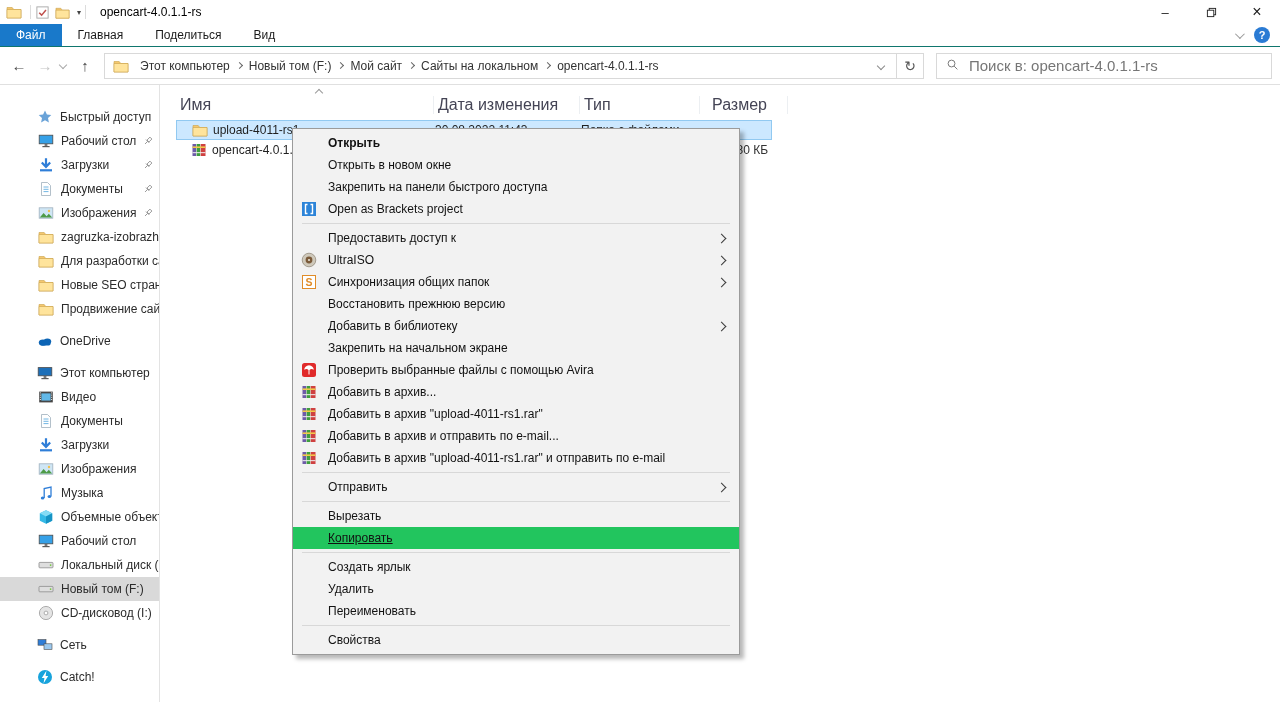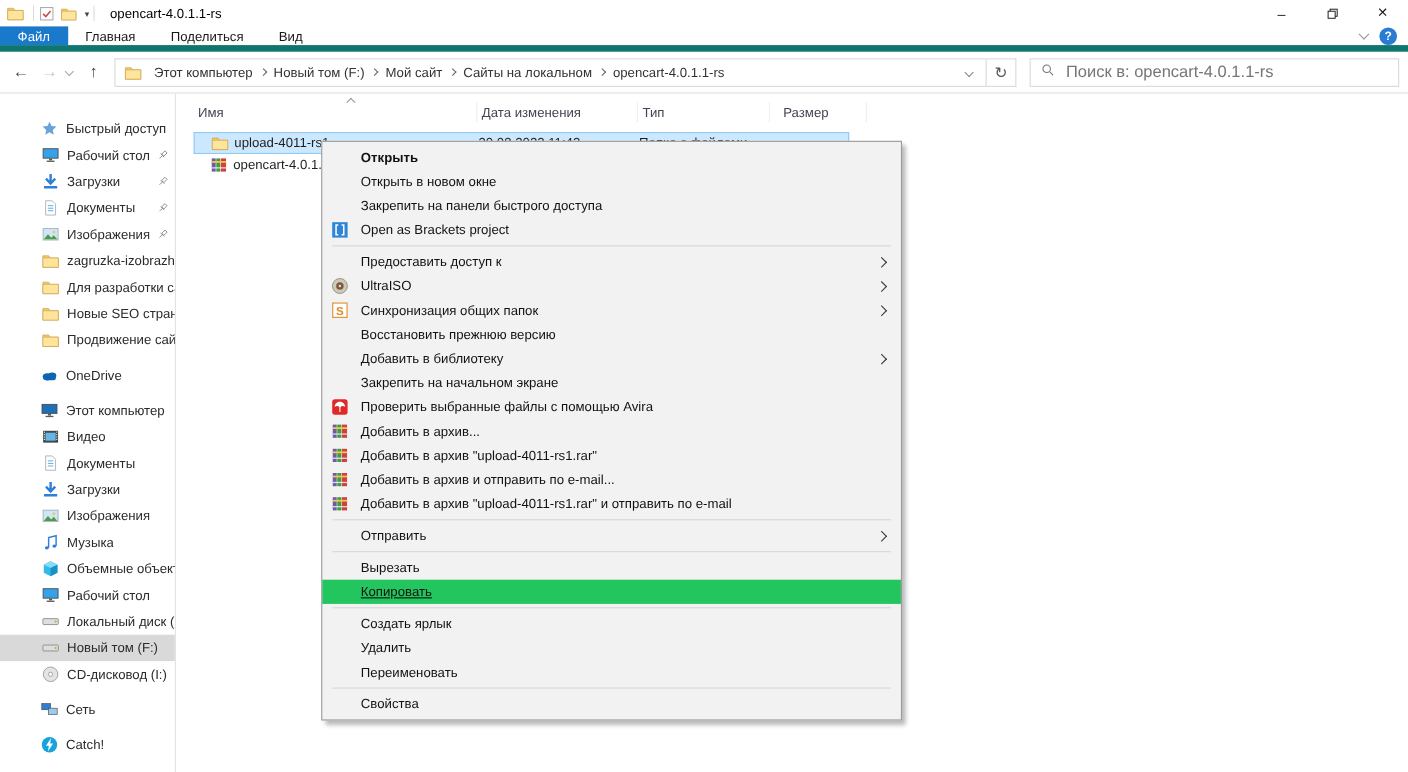--- a/index.html
+++ b/index.html
@@ -22,7 +22,7 @@
   .win-btn.close { font-size:16px; }
 
   
-  .tabs-row { height:23px; display:flex; align-items:stretch; border-bottom:6px solid #0f766e; }
+  .tabs-row { height:23px; display:flex; align-items:stretch; border-bottom:1px solid #0f766e; }
   .tab { padding:0 16px; font-size:12px; display:flex; align-items:center; color:#1a1a1a; }
   .tab.active { background:#1979ca; color:#fff; }
   .ribbon-right { margin-left:auto; display:flex; align-items:center; gap:12px; padding-right:10px; }

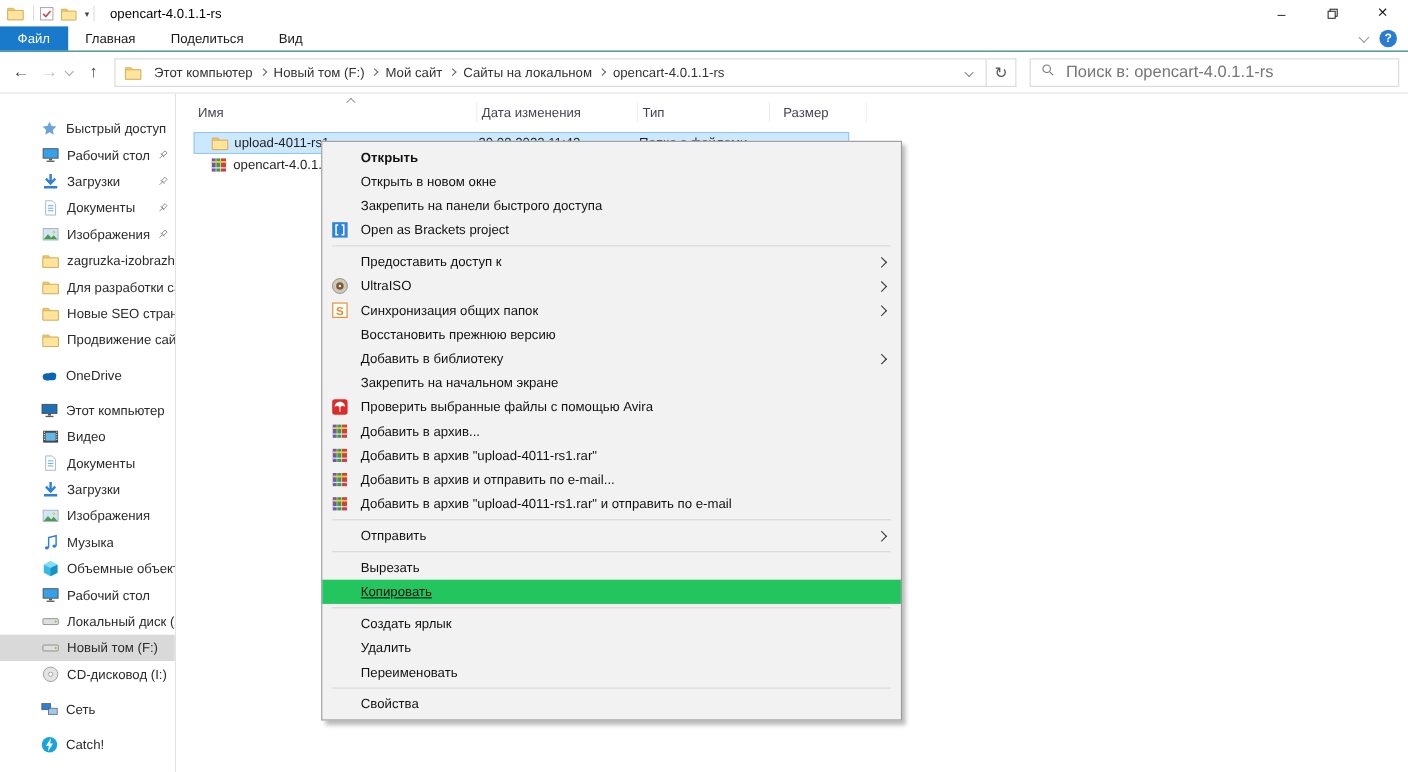--- a/index.html
+++ b/index.html
@@ -58,7 +58,7 @@
   .side-item .pin { position:absolute; right:5px; top:6px; width:12px; height:12px; }
 
   .content { flex:1; position:relative; padding-top:5px; }
-  .cols { display:flex; height:24px; align-items:center; margin-left:16px; font-size:12px; color:#445; position:relative; }
+  .cols { display:flex; height:24px; align-items:flex-end; margin-left:16px; font-size:16px; color:#445; position:relative; }
   .col { padding-left:4px; border-right:1px solid #eceff2; height:18px; display:flex; align-items:center; }
   .col.c-name { width:258px; }
   .col.c-date { width:146px; }

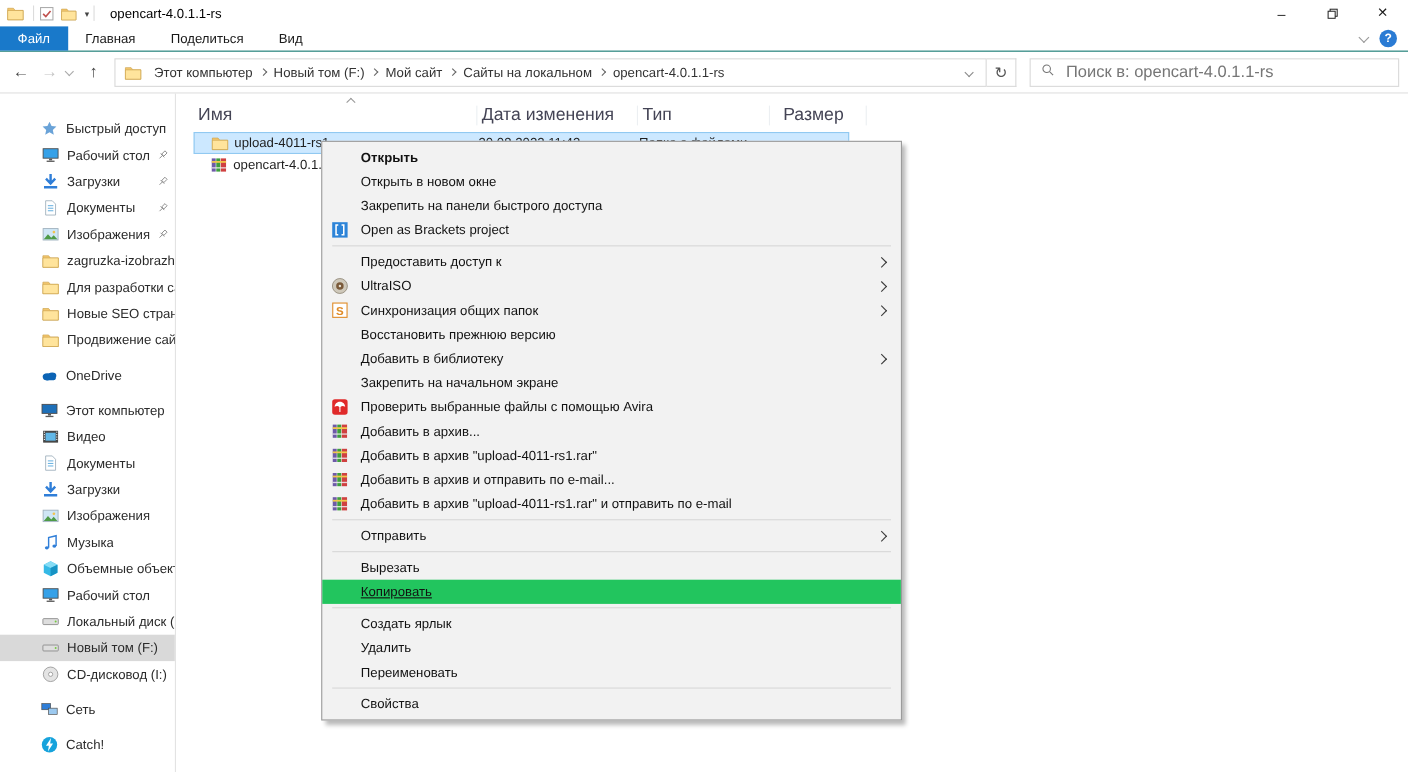--- a/index.html
+++ b/index.html
@@ -77,7 +77,7 @@
   .cell.size { width:72px; text-align:right; padding-right:4px; flex:none; color:#333; }
 
   
-  .menu { position:absolute; left:292px; top:128px; width:528px; background:#f2f2f2; border:1px solid #9b9b9b; box-shadow:4px 4px 4px rgba(0,0,0,.28); padding:3px 0; z-index:20; }
+  .menu { position:absolute; left:292px; top:128px; width:448px; background:#f2f2f2; border:1px solid #9b9b9b; box-shadow:4px 4px 4px rgba(0,0,0,.28); padding:3px 0; z-index:20; }
   .mi { height:22px; display:flex; align-items:center; padding:0 10px 0 8px; font-size:12px; color:#121212; }
   .mi .ic { width:16px; height:16px; margin-right:11px; flex:none; }
   .mi.bold { font-weight:bold; }

